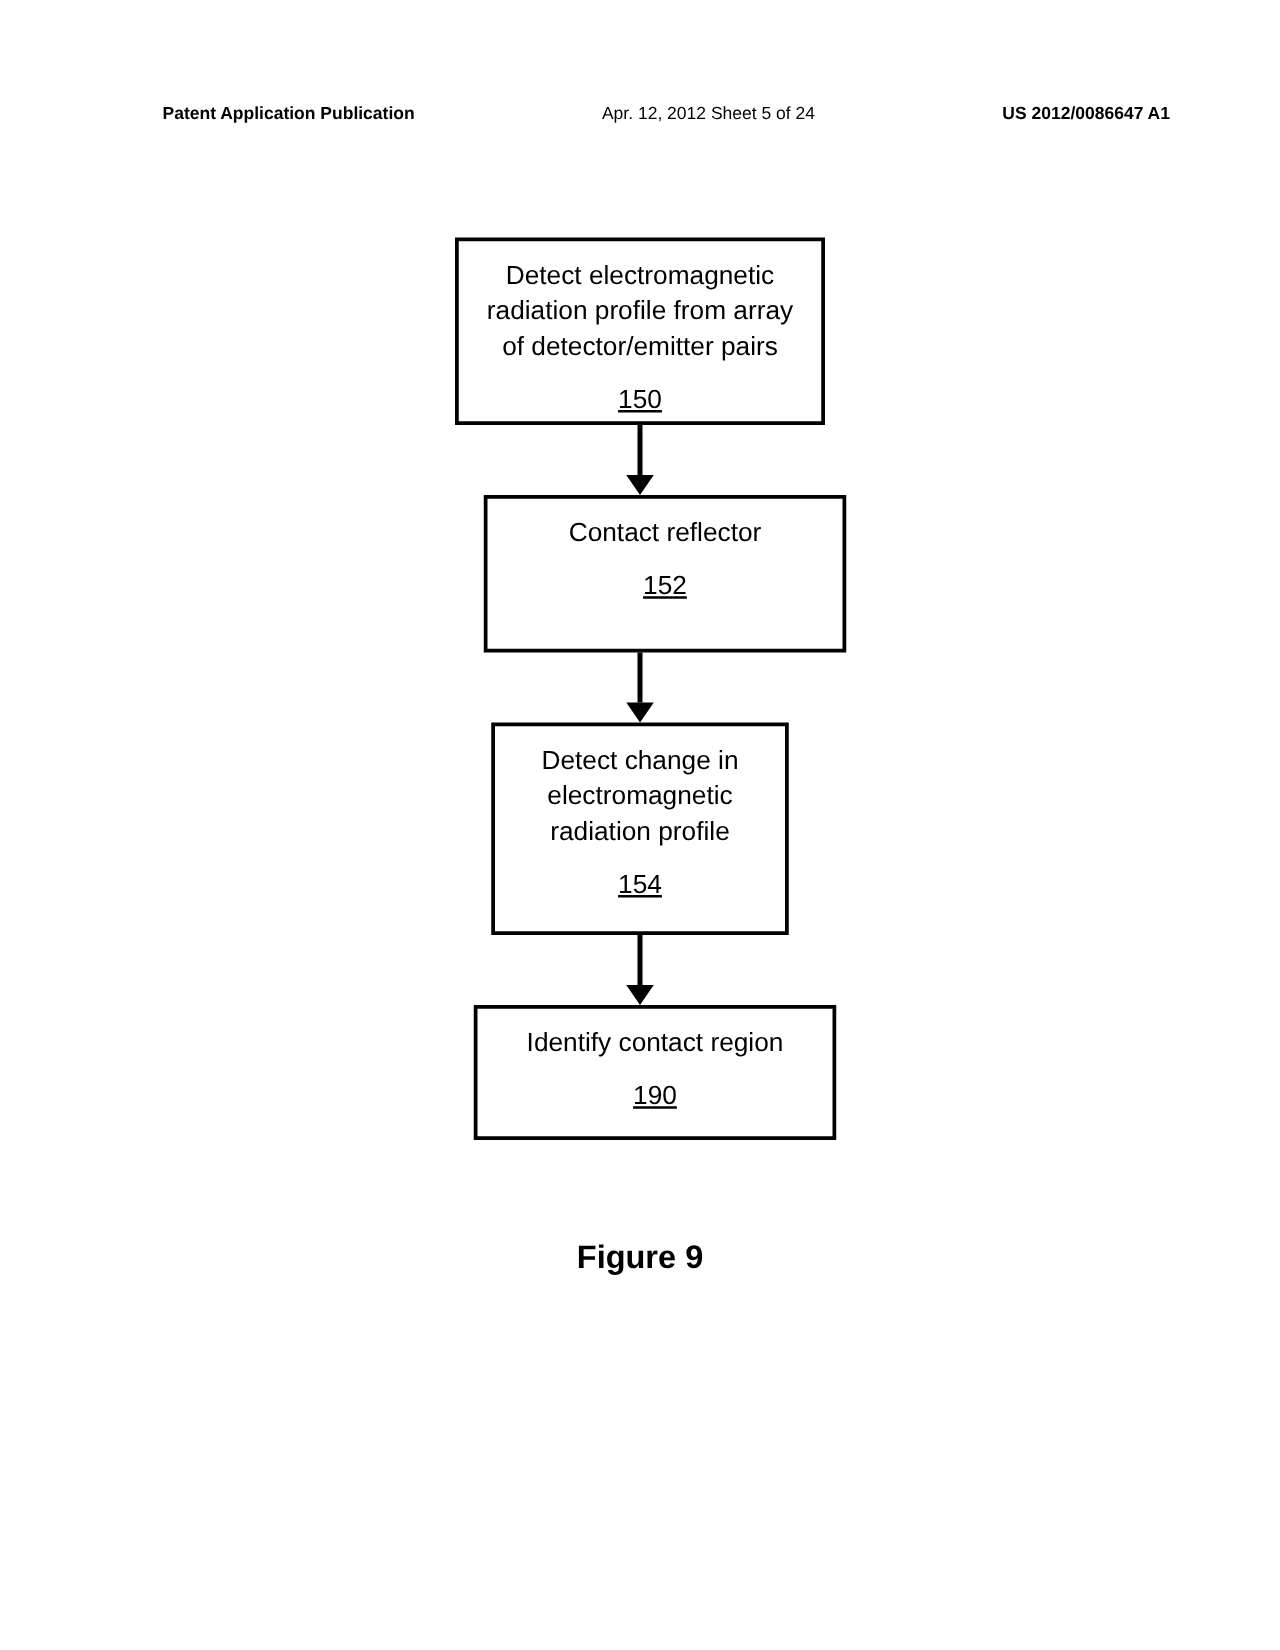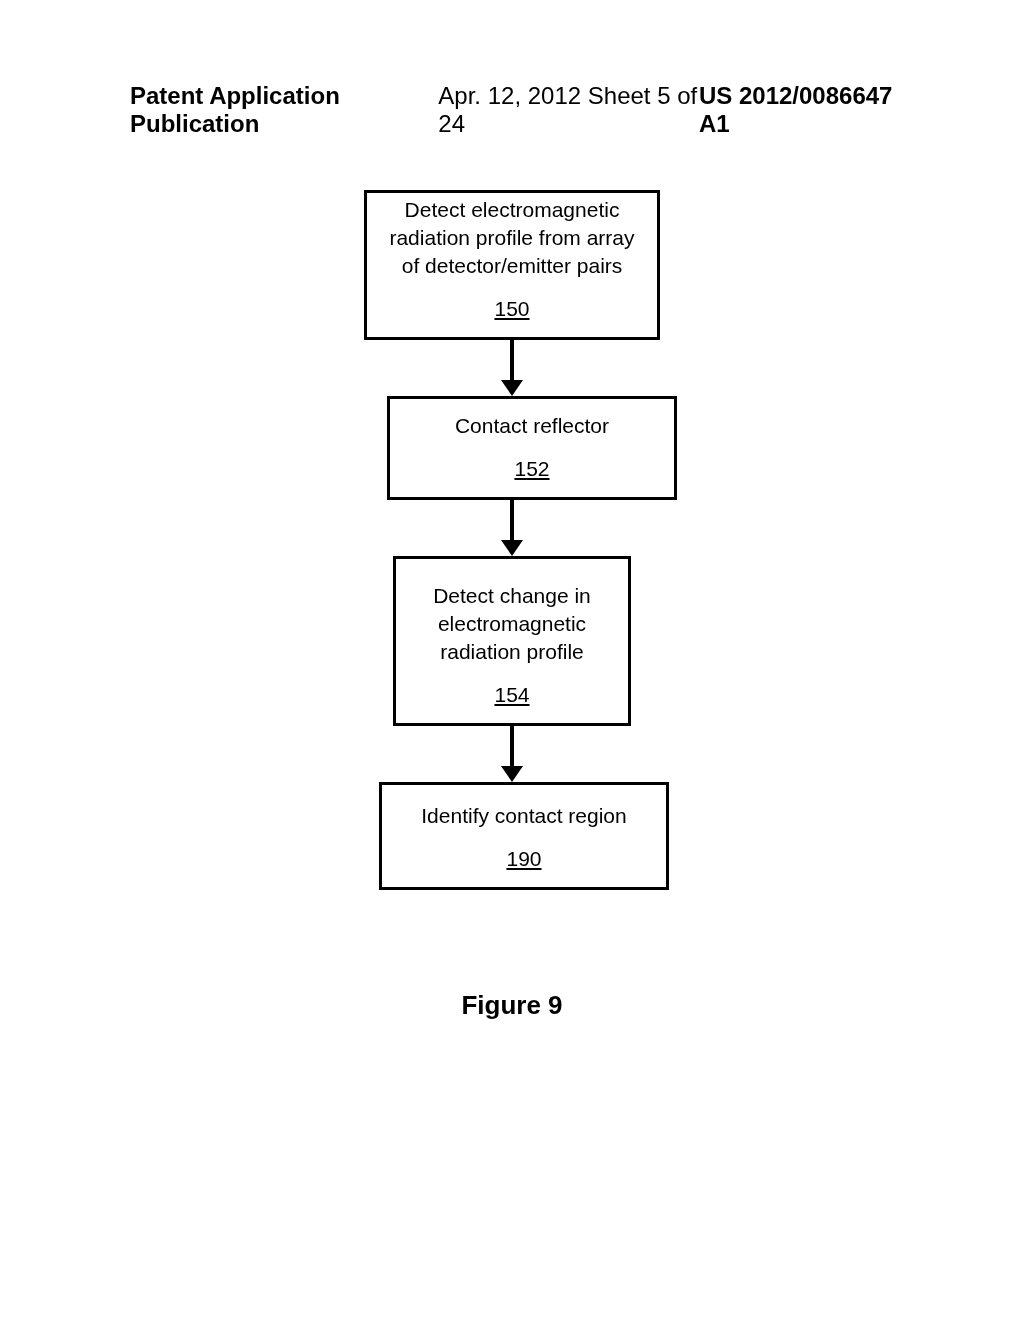--- a/index.html
+++ b/index.html
@@ -17,8 +17,9 @@
     left: 0;
     width: 100%;
     display: flex;
-    font-size: 24px;
-    padding: 0 120px 0 130px;
+    justify-content: space-between;
+    font-size: 14px;
+    padding: 0 88px 0 130px;
   }
   .header-left { font-weight: bold; }
   .header-center { font-weight: normal; }

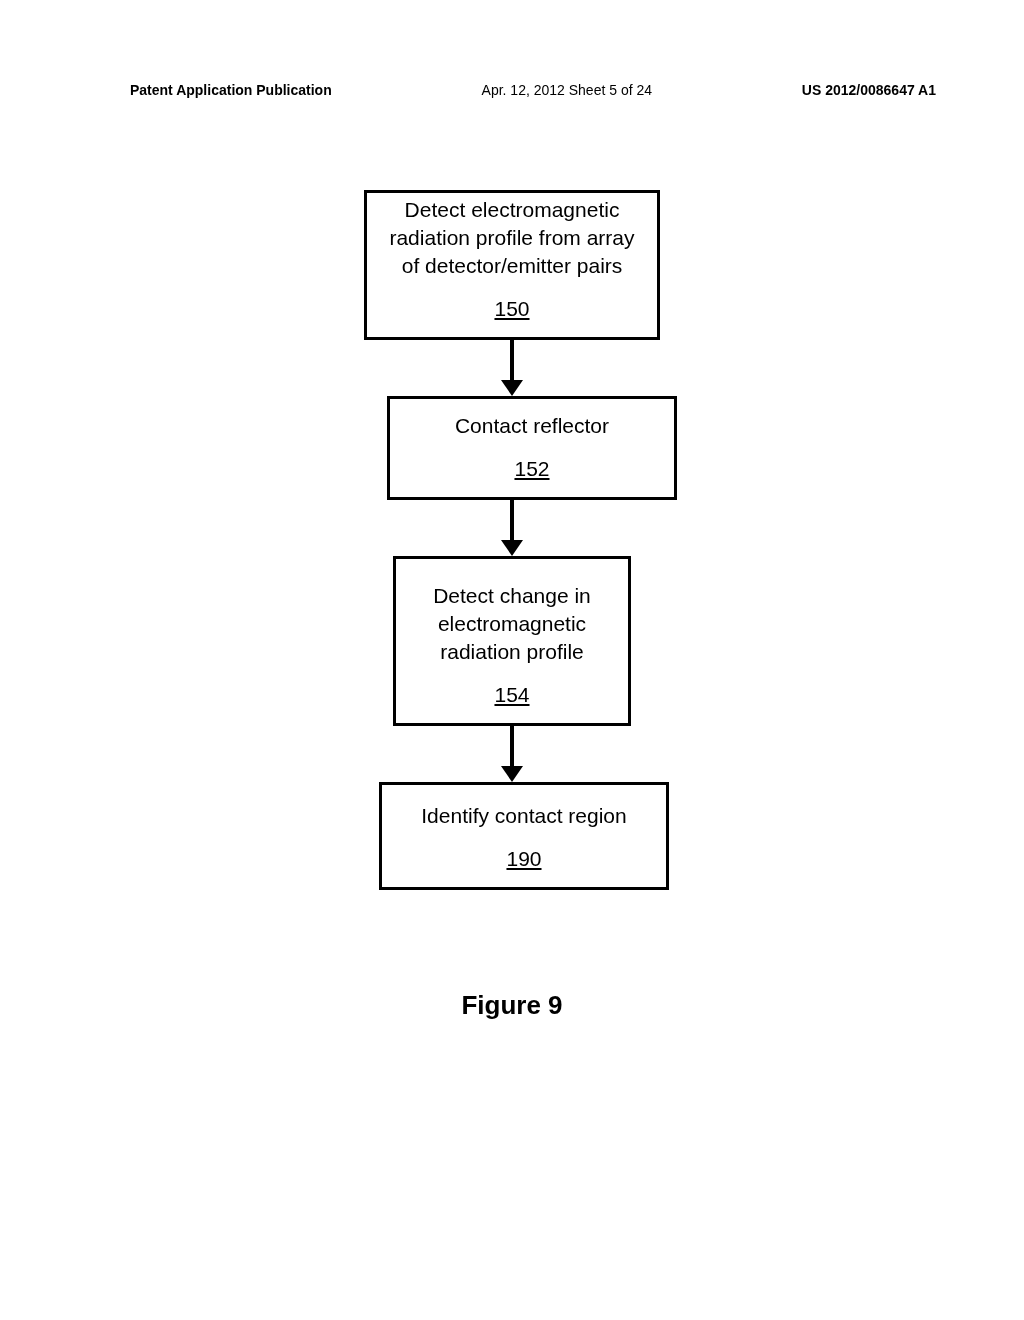--- a/index.html
+++ b/index.html
@@ -39,7 +39,7 @@
     text-align: center;
     display: flex;
     flex-direction: column;
-    justify-content: flex-end;
+    justify-content: flex-start;
     align-items: center;
     font-size: 21px;
     line-height: 1.35;

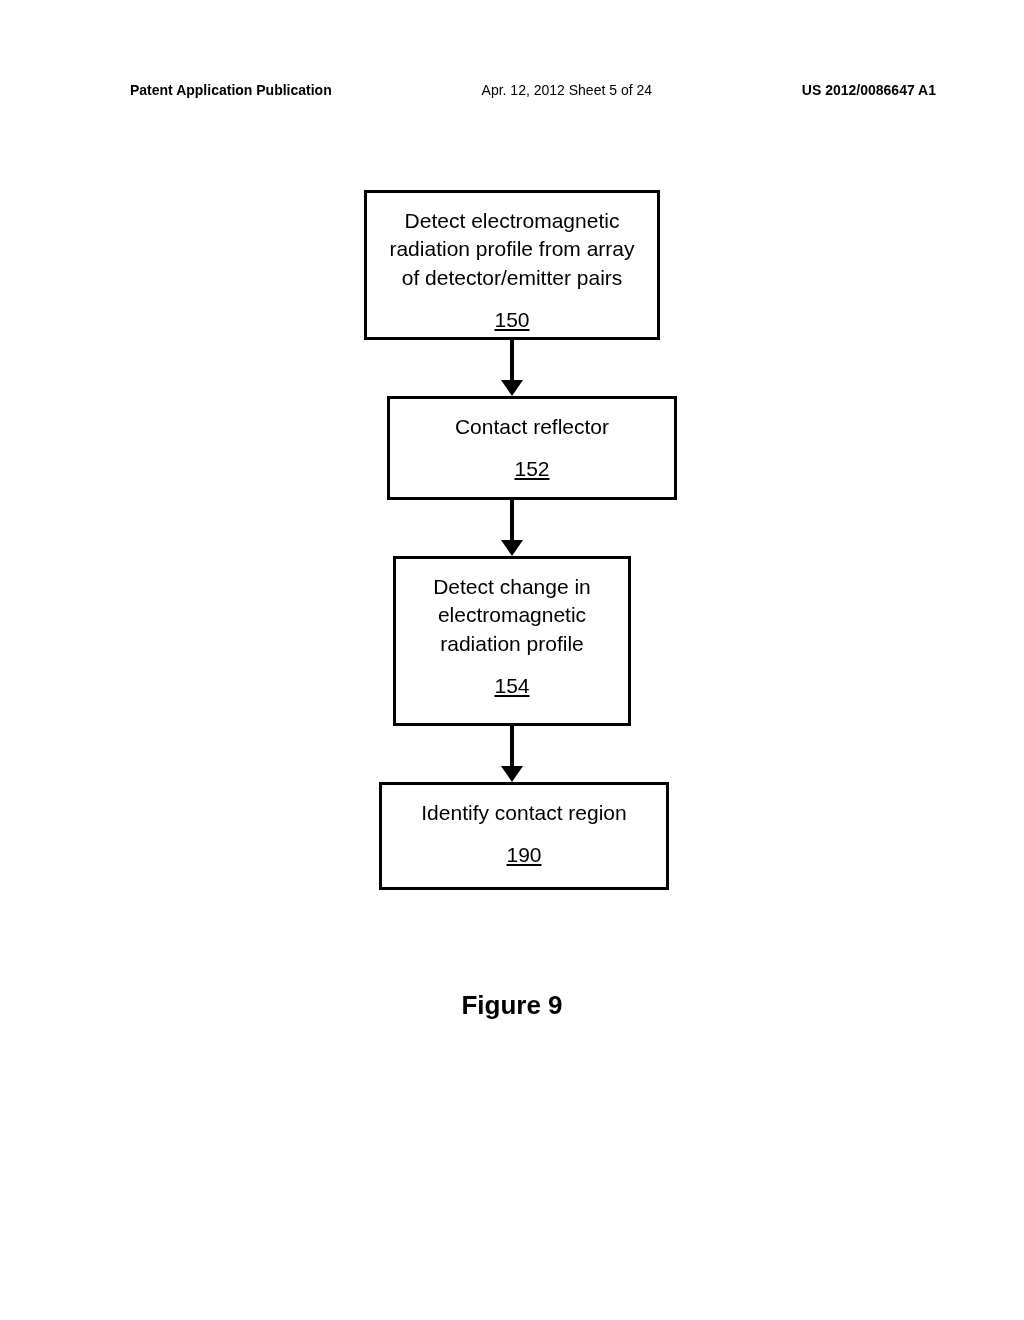--- a/index.html
+++ b/index.html
@@ -46,7 +46,7 @@
     padding: 14px 12px;
   }
   .box1 { width: 296px; height: 150px; }
-  .box2 { width: 290px; height: 104px; margin-left: 40px; }
+  .box2 { width: 290px; height: 126px; margin-left: 40px; }
   .box3 { width: 238px; height: 170px; }
   .box4 { width: 290px; height: 108px; margin-left: 24px; }
   .ref {

